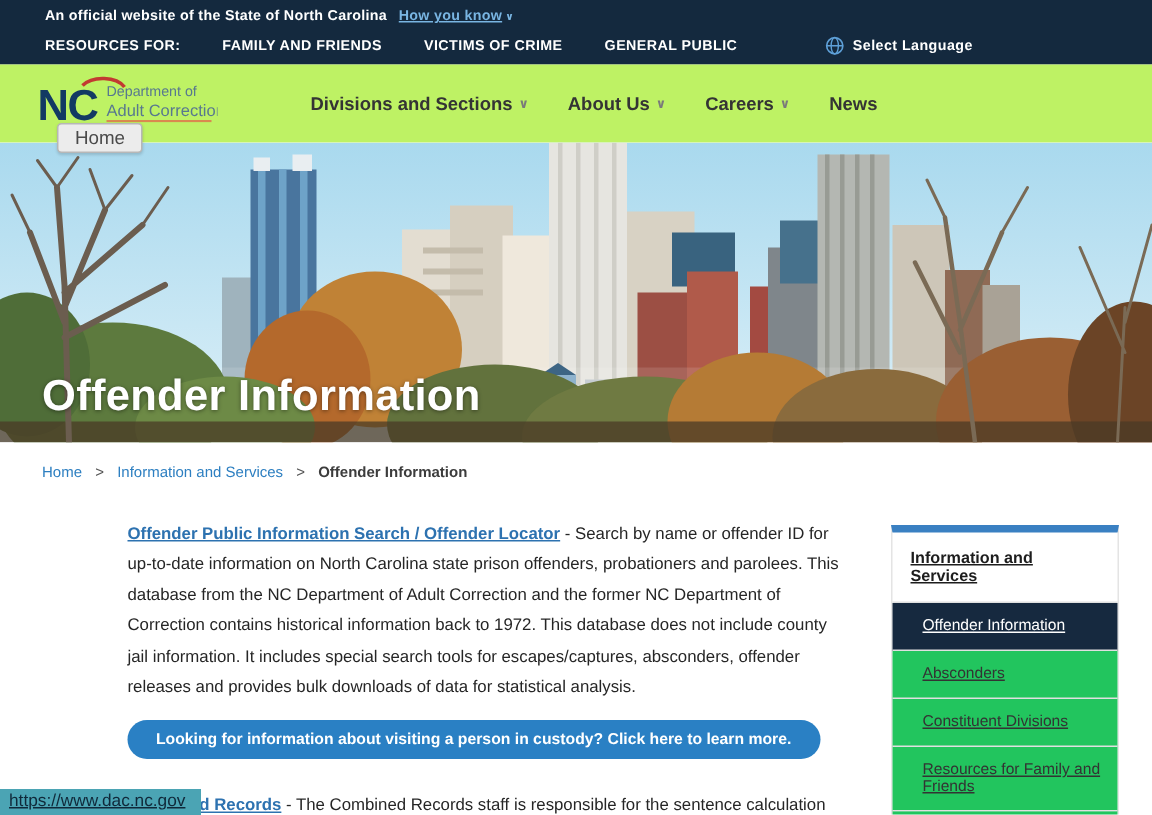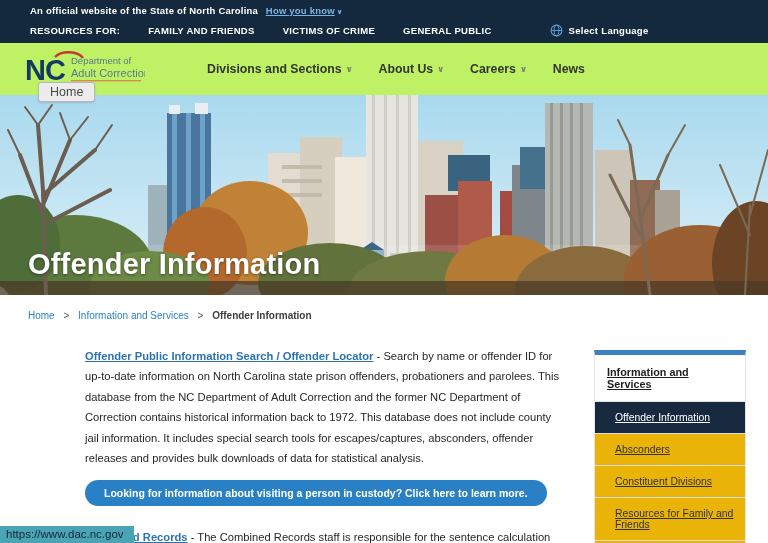--- a/index.html
+++ b/index.html
@@ -58,7 +58,7 @@
   .sidebar .sb-header { display:block; padding:11px 12px; font-size:10.8px; font-weight:bold;
     color:#1d1d1d; text-decoration:underline; border-bottom:1px solid #e0e0e0; cursor:pointer; }
   .sidebar a.sb-item { display:block; padding:10px 10px 10px 20px; font-size:10.4px; color:#333;
-    text-decoration:underline; border-bottom:1px solid #e0e0e0; cursor:pointer; background:#eab308; }
+    text-decoration:underline; border-bottom:1px solid #e0e0e0; cursor:pointer; background:#22c55e; }
   .sidebar a.sb-item:last-child { border-bottom:none; }
   .sidebar a.sb-item.active { background:#16293F; color:#fff; }
 

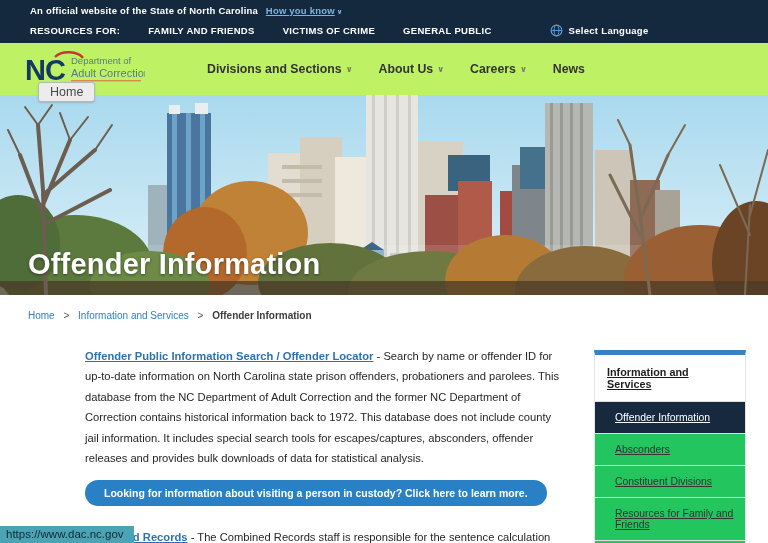--- a/index.html
+++ b/index.html
@@ -64,7 +64,7 @@
 
   
   .statusbar { position:fixed; left:0; bottom:0; background:#4ba4b4; color:#10293a;
-    font-size:11.5px; padding:2px 10px 3px 6px; z-index:20; }
+    font-size:11.5px; padding:2px 10px 3px 6px; z-index:20;text-decoration:underline; }
 </style>
 </head>
 <body>

